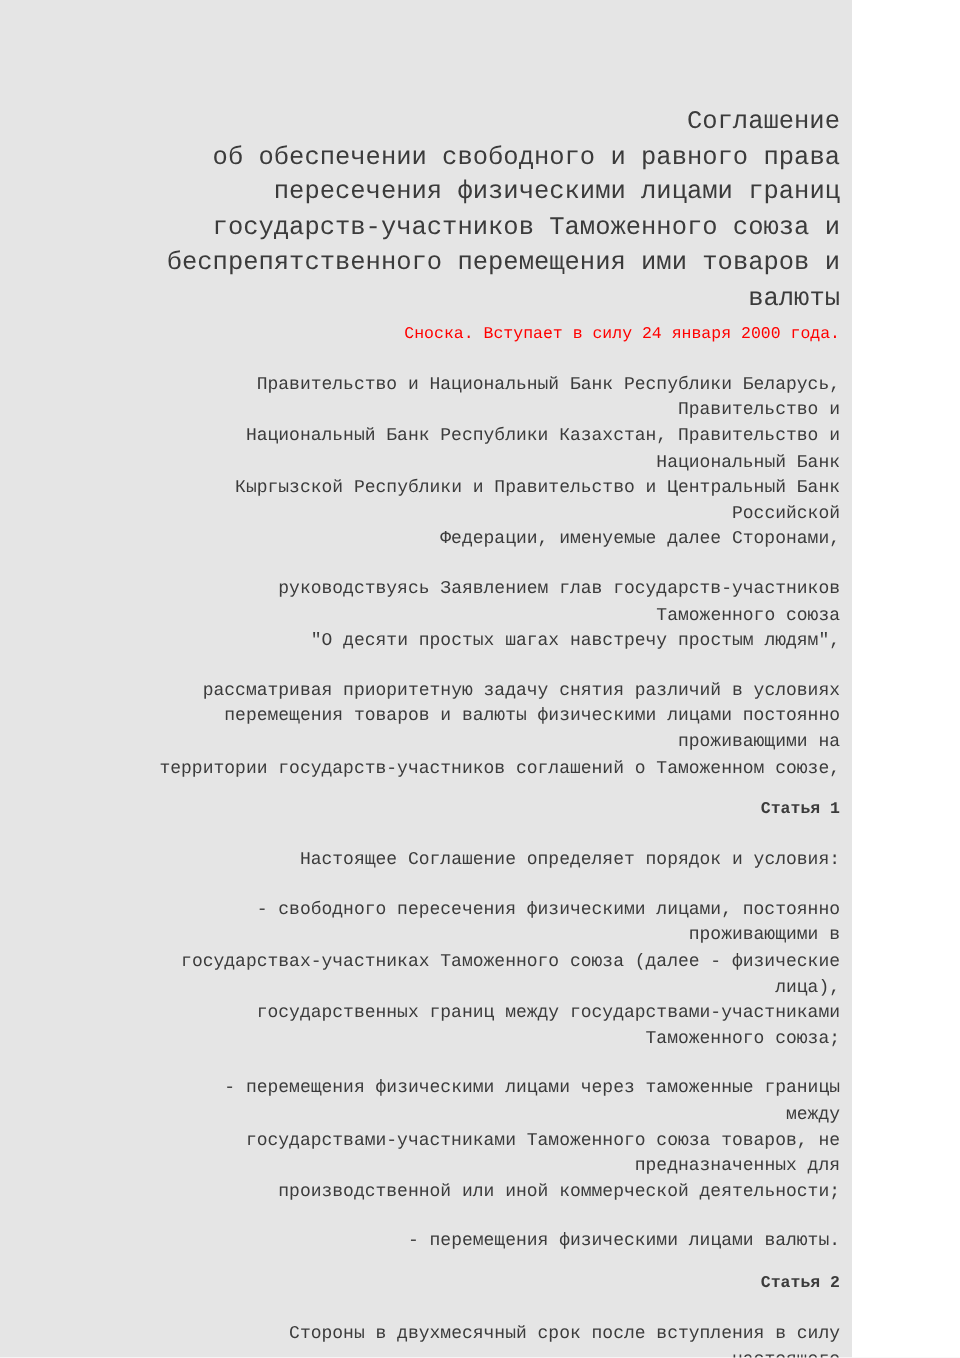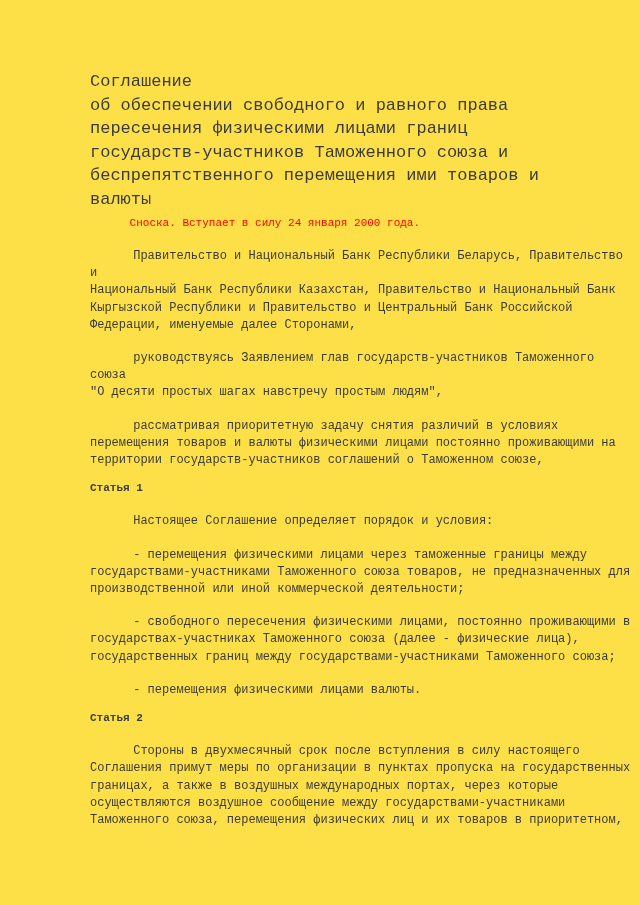--- a/index.html
+++ b/index.html
@@ -15,10 +15,11 @@
   }
   .page {
     box-sizing: border-box;
-    width: 640px;
+    width: 568px;
     height: 905px;
     padding: 70px 8px 0 90px;
-    background: #fde047;
+    background: #e5e5e5;
+    text-align: right;
   }
   .doc-title {
     margin: 0;

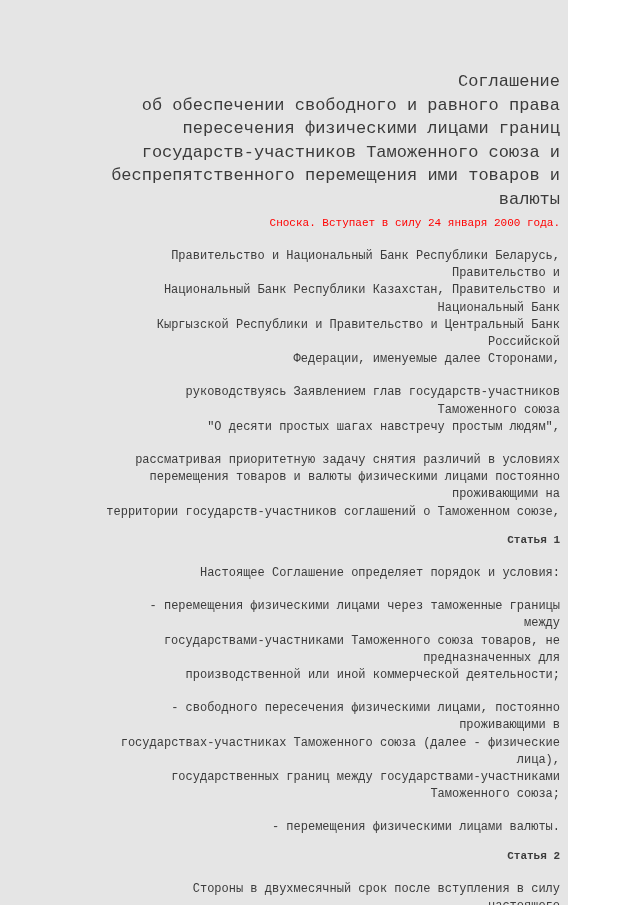--- a/index.html
+++ b/index.html
@@ -87,13 +87,13 @@
 
   <p class="para tight">      Настоящее Соглашение определяет порядок и условия:</p>
 
+  <p class="para">      - свободного пересечения физическими лицами, постоянно проживающими в
+государствах-участниках Таможенного союза (далее - физические лица),
+государственных границ между государствами-участниками Таможенного союза;</p>
+
   <p class="para">      - перемещения физическими лицами через таможенные границы между
 государствами-участниками Таможенного союза товаров, не предназначенных для
 производственной или иной коммерческой деятельности;</p>
-
-  <p class="para">      - свободного пересечения физическими лицами, постоянно проживающими в
-государствах-участниках Таможенного союза (далее - физические лица),
-государственных границ между государствами-участниками Таможенного союза;</p>
 
   <p class="para">      - перемещения физическими лицами валюты.</p>
 

